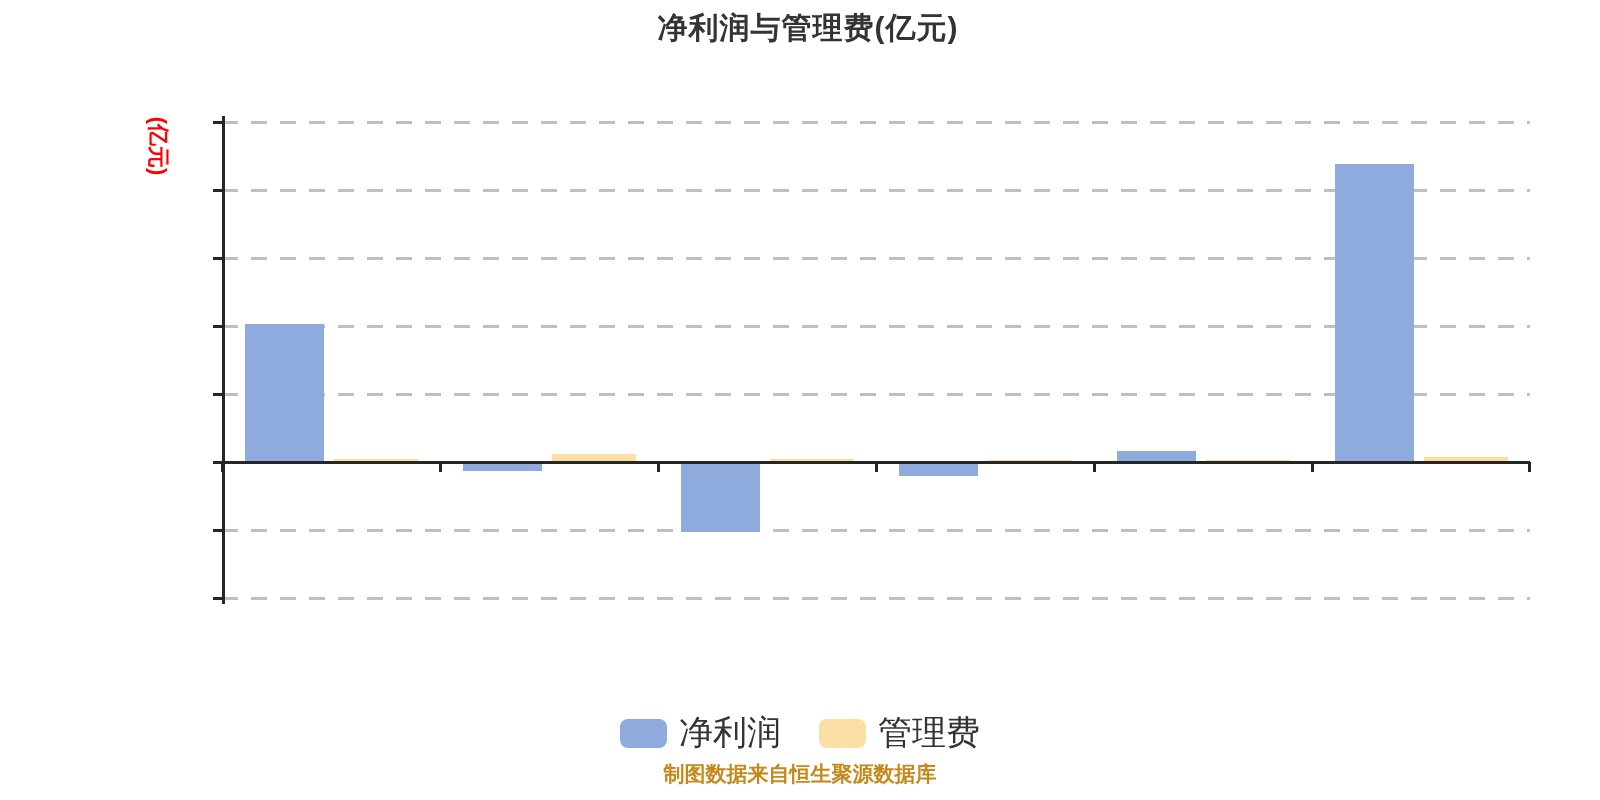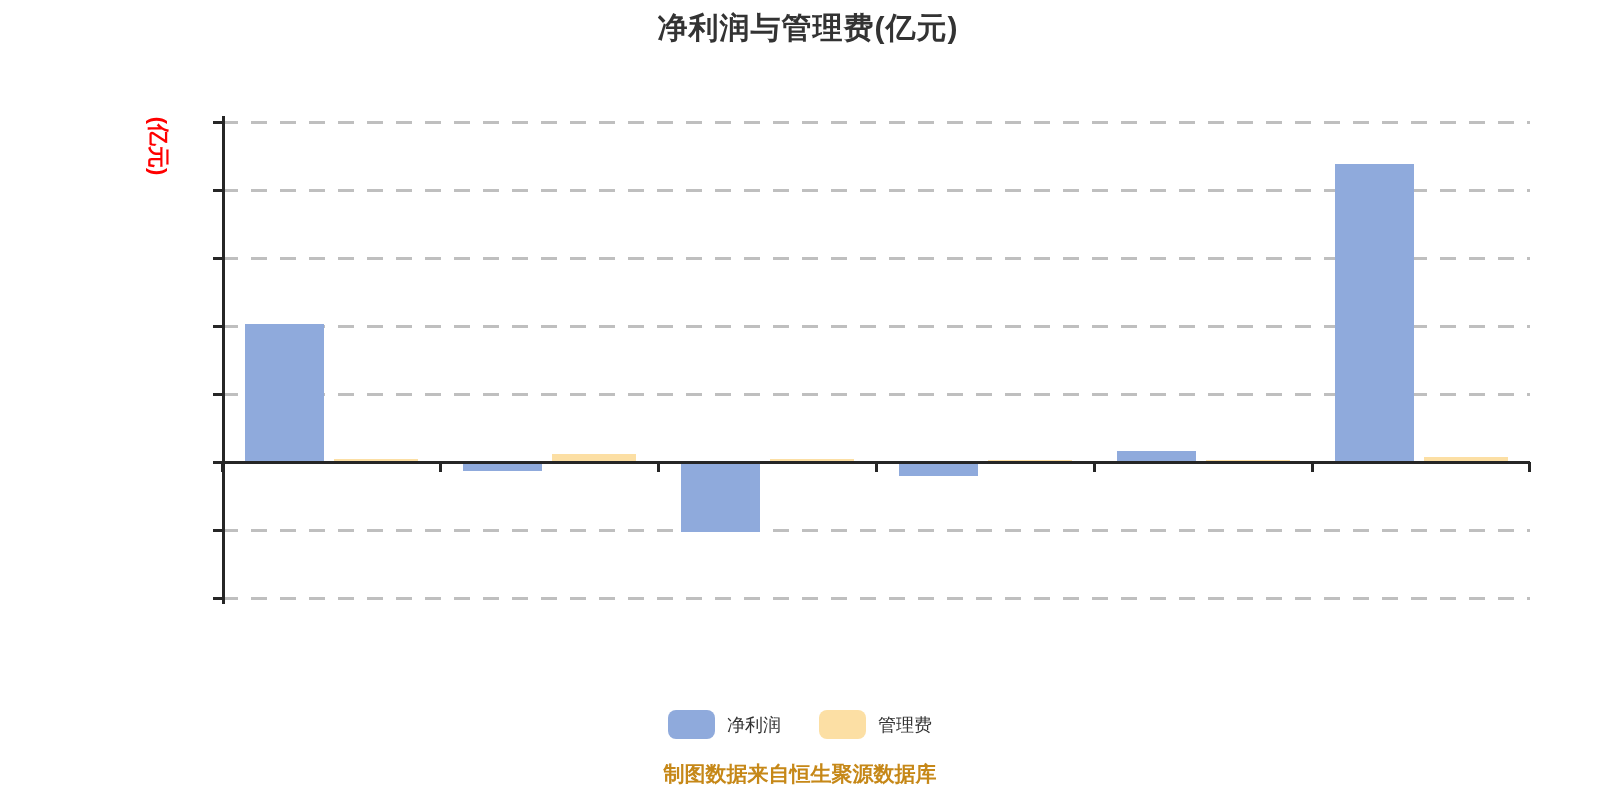--- a/index.html
+++ b/index.html
@@ -45,7 +45,7 @@
   }
   .legend-item{display:flex;align-items:center;gap:12px;}
   .legend-swatch{width:47px;height:29px;border-radius:8px;}
-  .legend-label{font-size:18px;color:#333333;}
+  .legend-label{font-size:34px;color:#333333;}
   #footer-note{
     left:0;right:0;top:760px;text-align:center;
     font-size:21px;font-weight:bold;color:#c68818;z-index:4;

